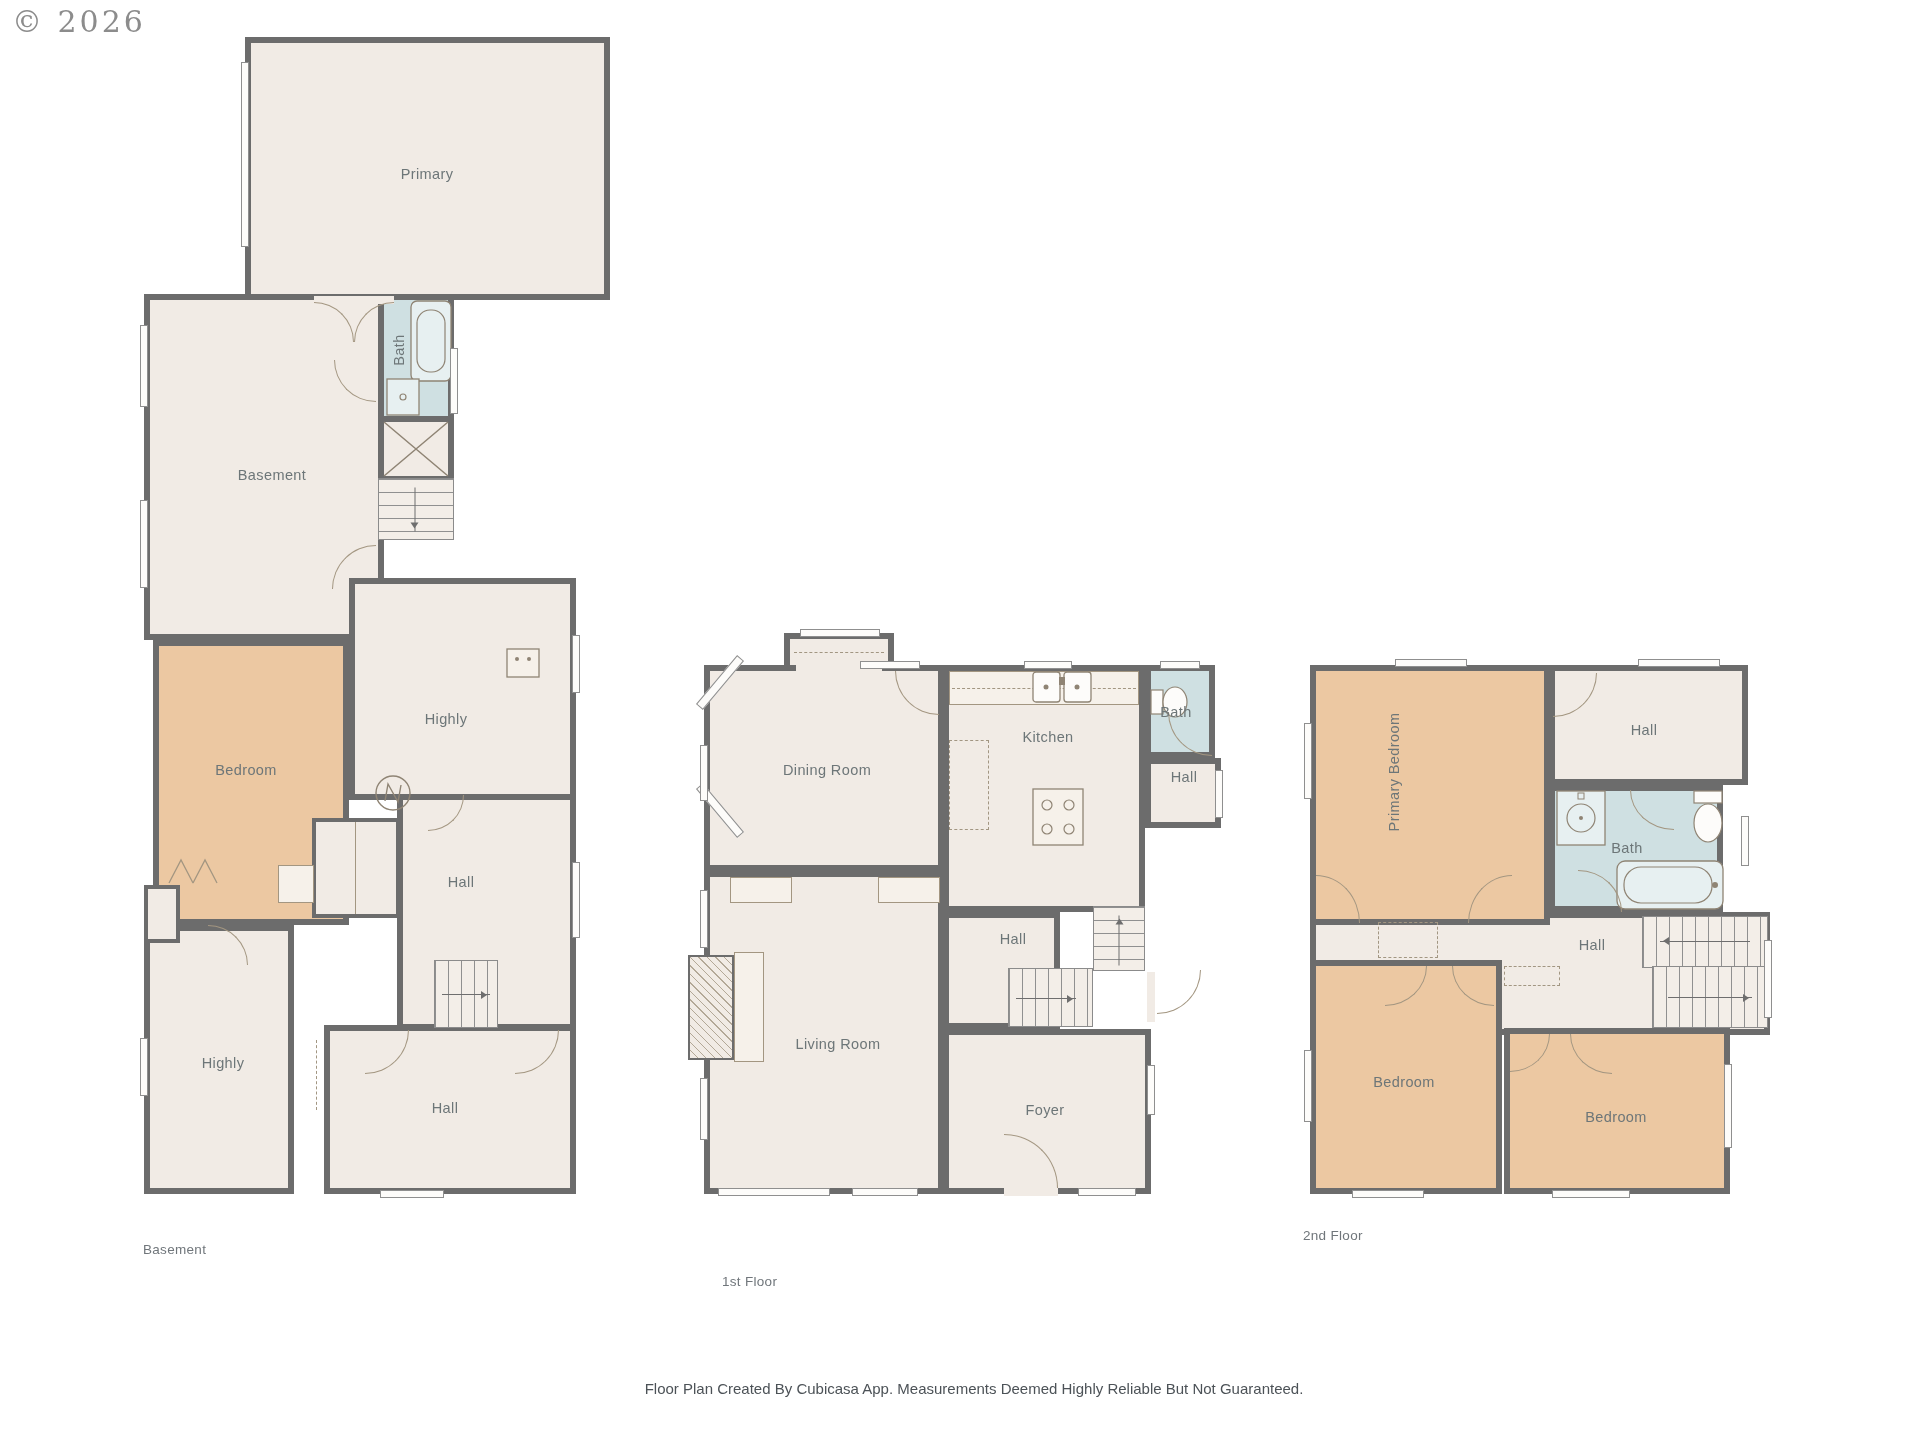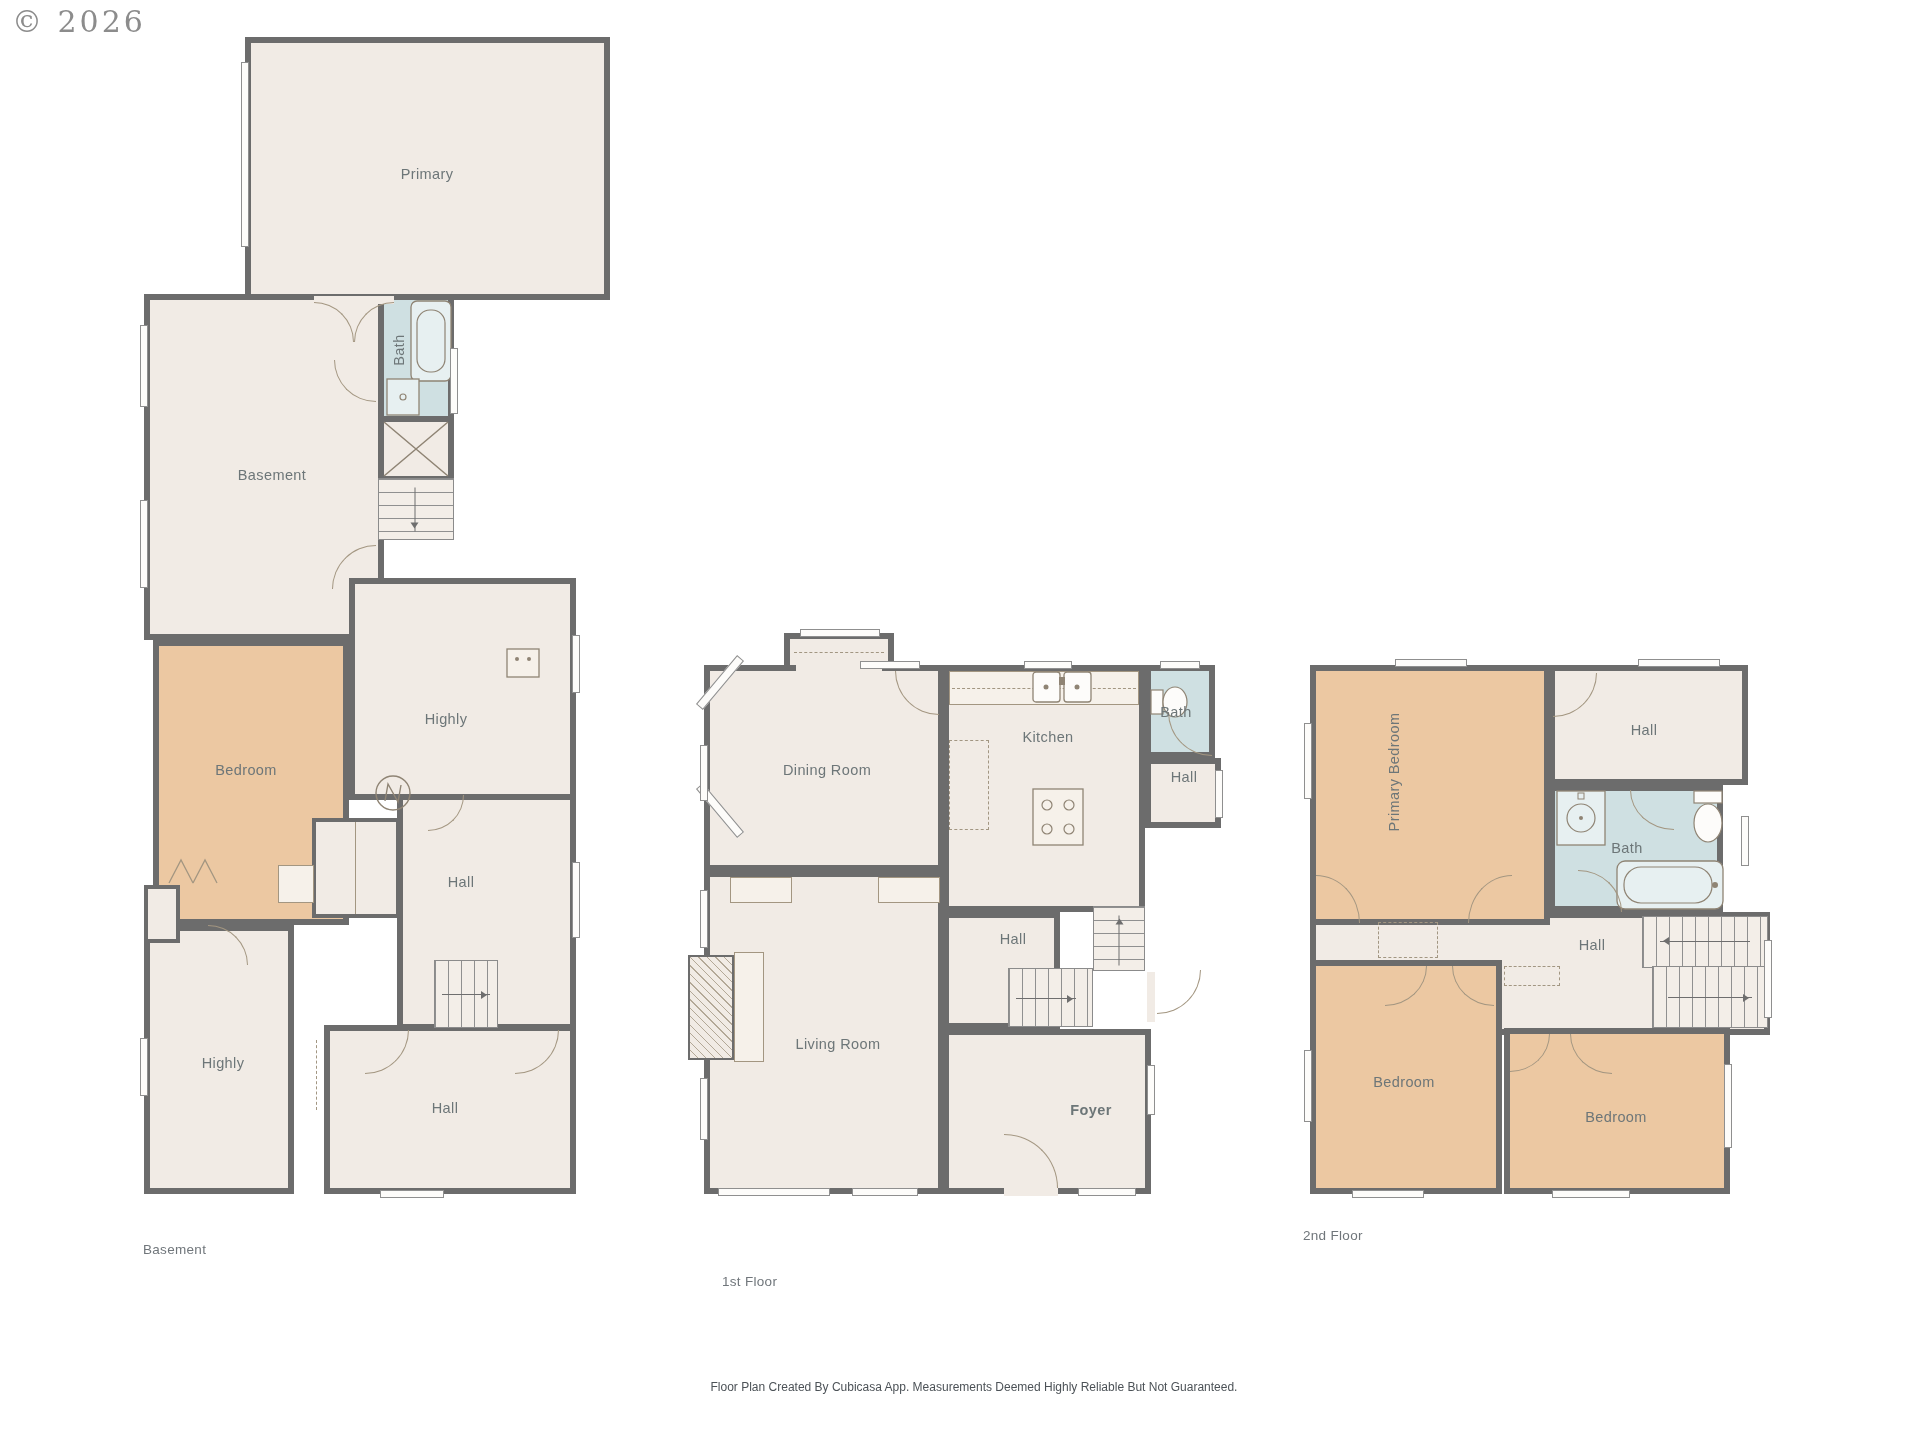--- a/index.html
+++ b/index.html
@@ -206,7 +206,7 @@
   <div class="lbl" style="left:1184px;top:777px;">Hall</div>
   <div class="lbl" style="left:1013px;top:939px;">Hall</div>
   <div class="lbl" style="left:838px;top:1044px;">Living Room</div>
-  <div class="lbl" style="left:1091px;top:1110px;font-weight:bold;">Foyer</div>
+  <div class="lbl" style="left:1045px;top:1110px;">Foyer</div>
   <div class="caption" style="left:722px;top:1242px;margin-top:32px;">1st Floor</div>
 
   <div class="room" style="left:1310px;top:912px;width:460px;height:123px;"></div>

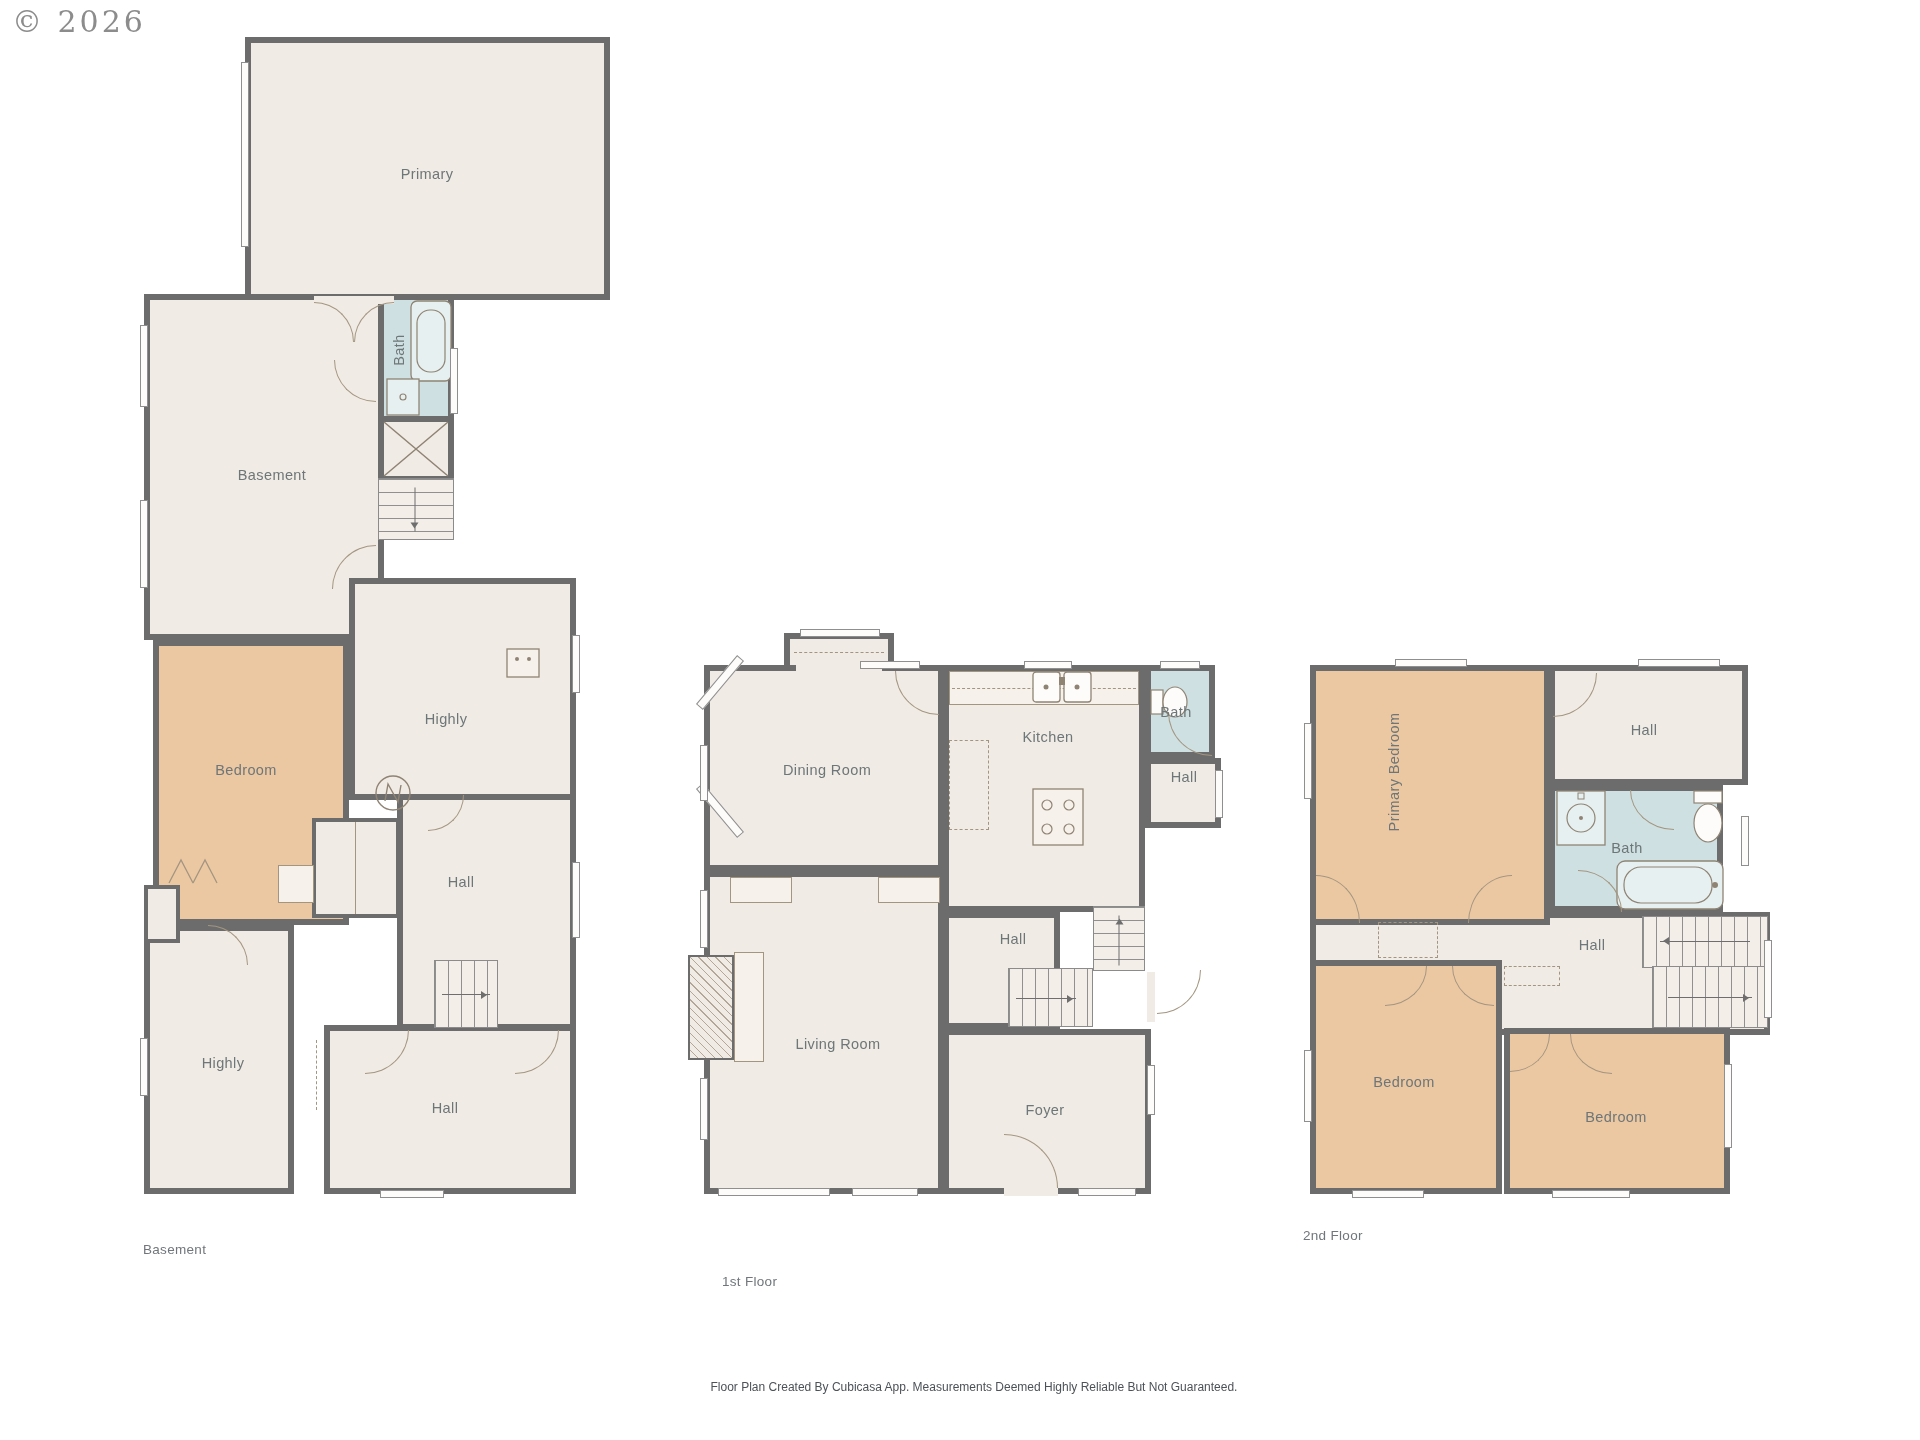--- a/index.html
+++ b/index.html
@@ -36,7 +36,7 @@
          background:repeating-linear-gradient(45deg,#f1ebe5 0 5px,#b3a897 5px 6px);}
   #watermark{position:absolute;left:12px;top:4px;font-family:"DejaVu Serif",serif;
              font-size:30px;color:#8c8c8c;letter-spacing:3px;}
-  #footer{position:absolute;left:0;right:8px;top:1380px;text-align:center;font-size:12px;color:#4c5257;padding-left:36px;}
+  #footer{position:absolute;left:0;right:8px;top:1380px;text-align:center;font-size:15px;color:#4c5257;padding-left:36px;}
   svg{display:block;}
 </style>
 </head>

